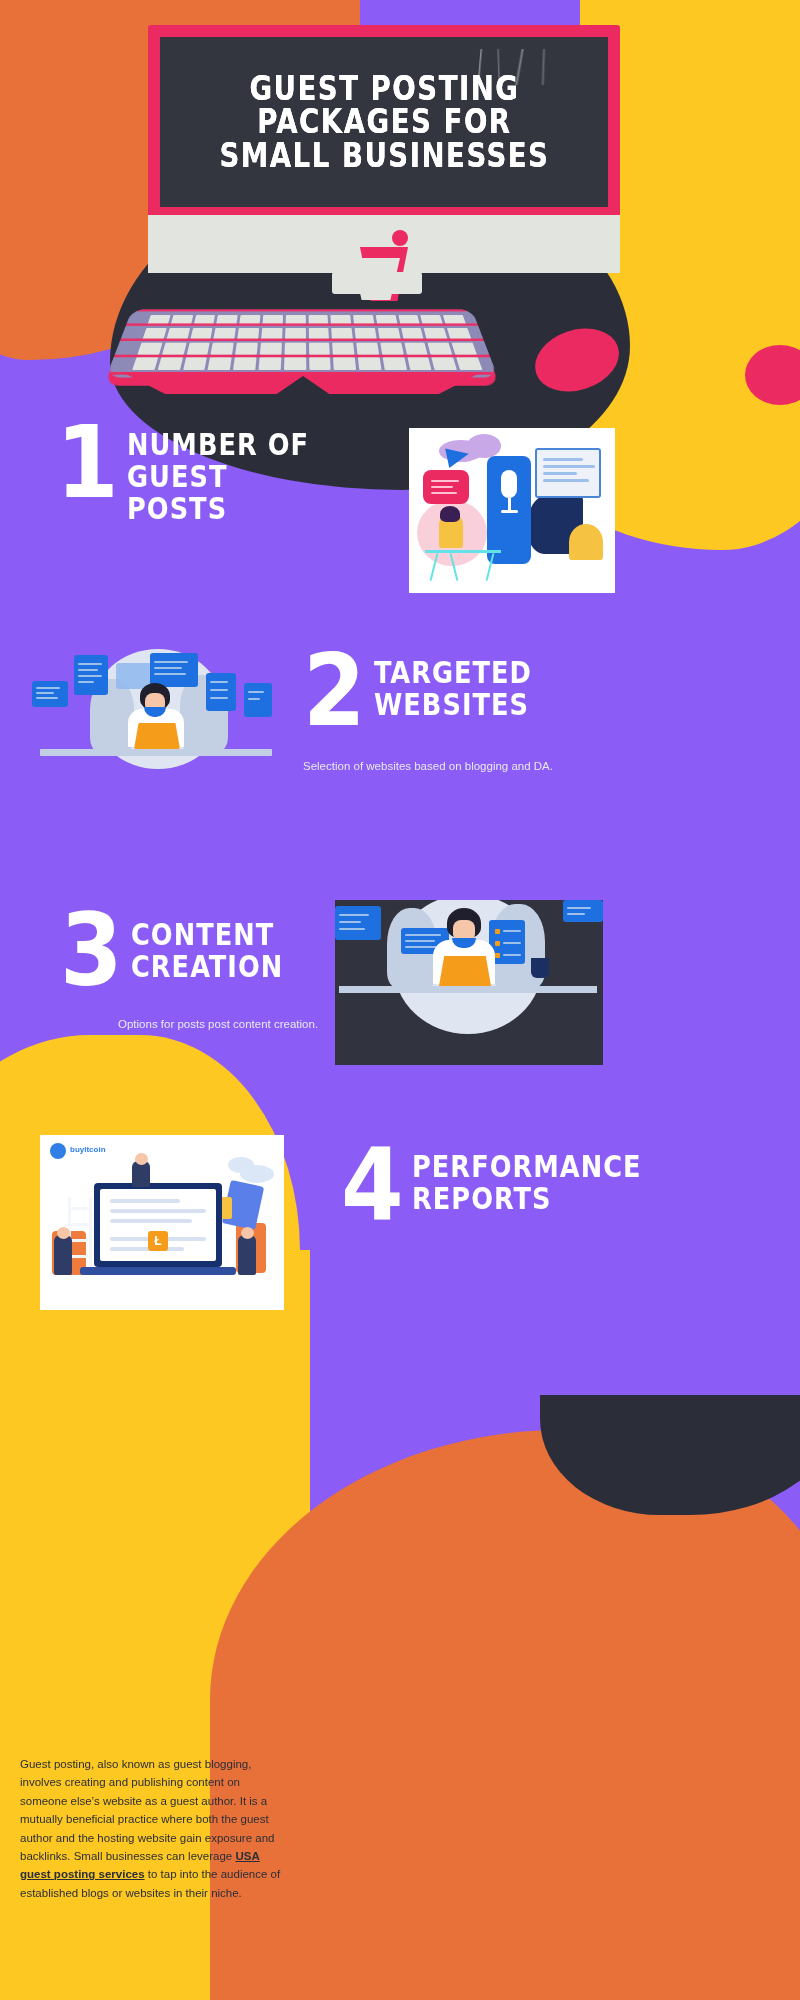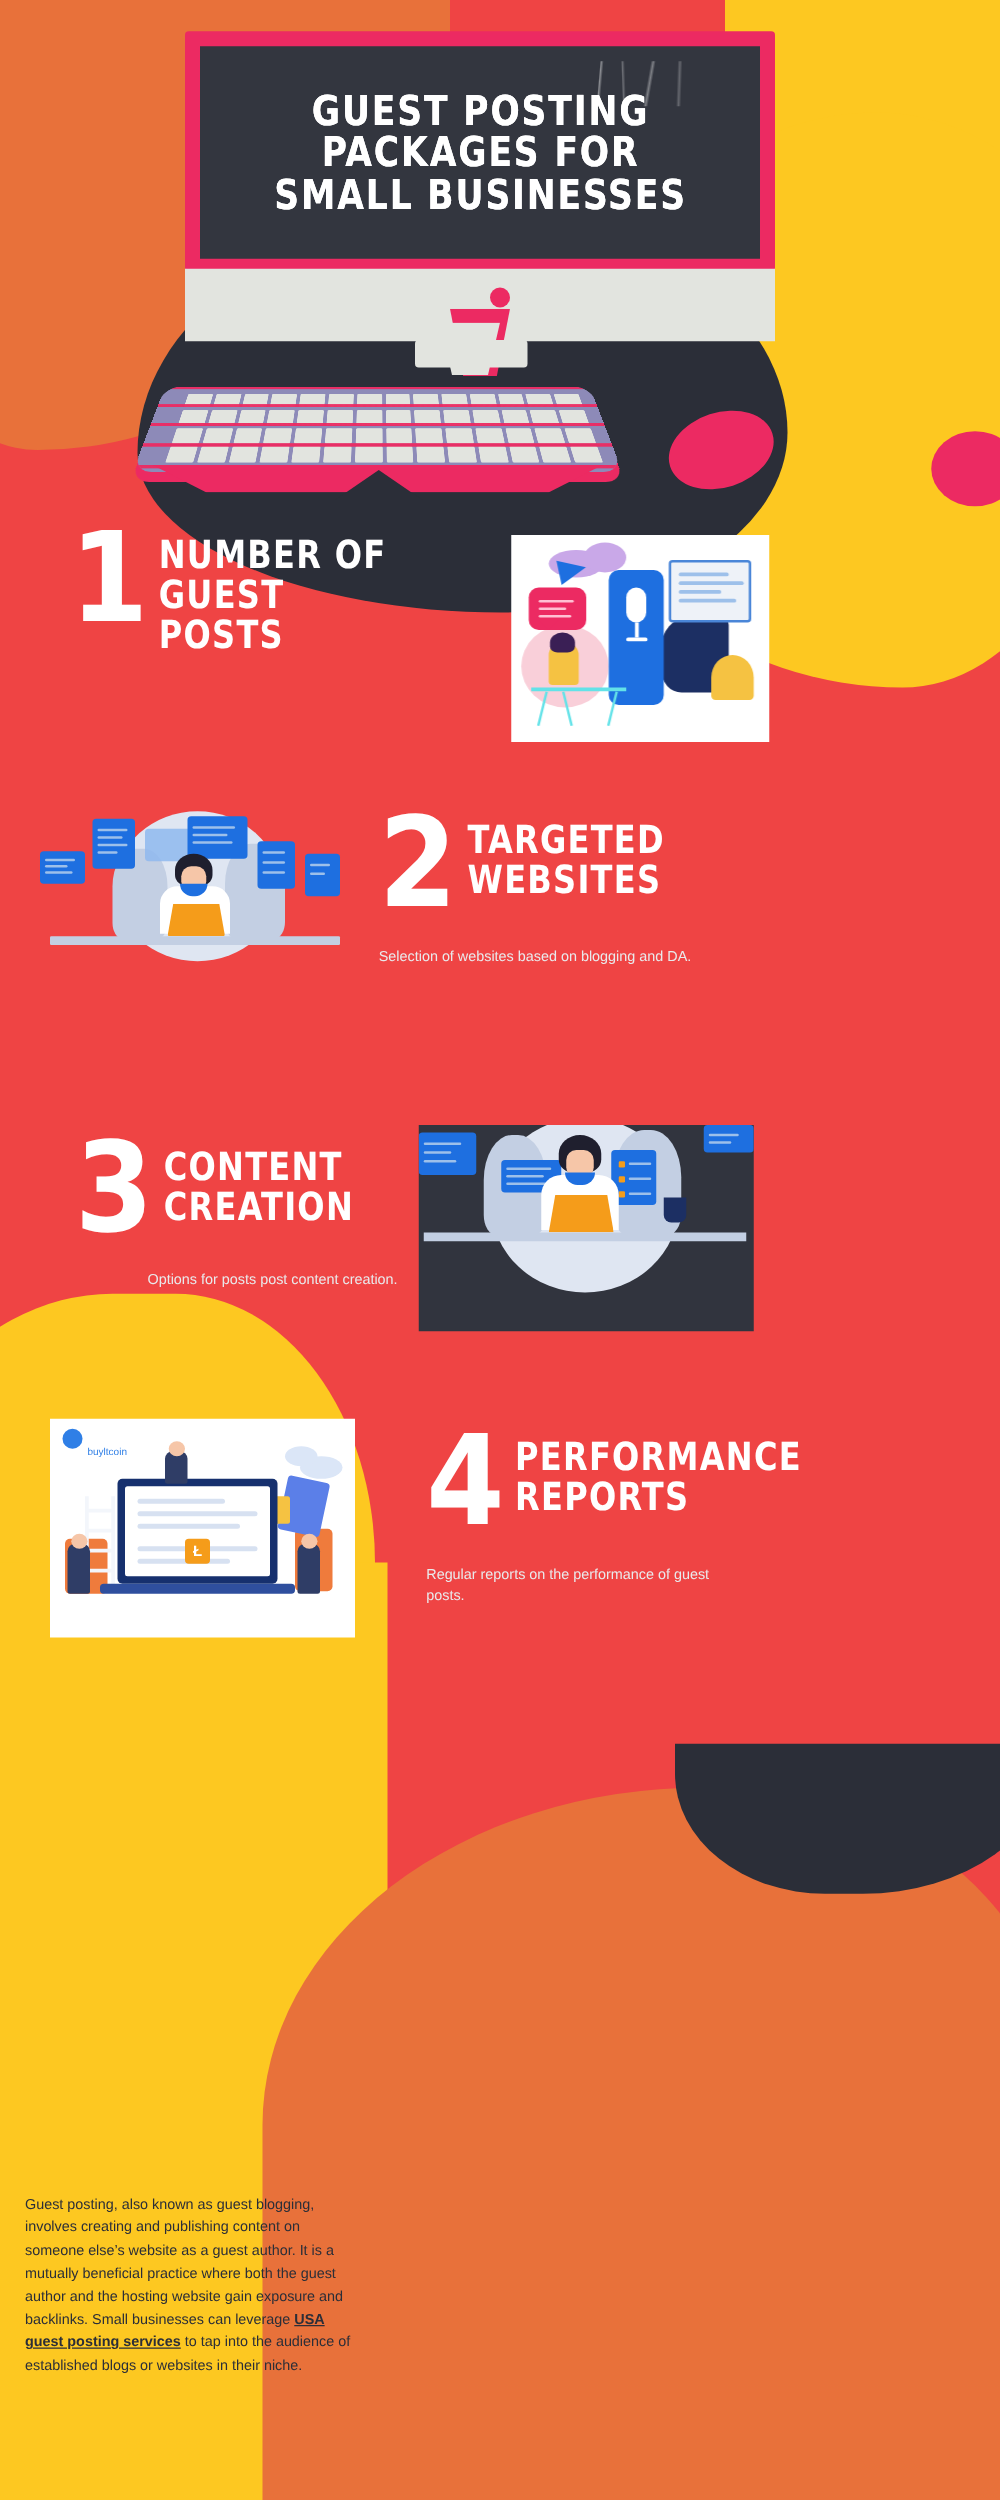--- a/index.html
+++ b/index.html
@@ -10,7 +10,7 @@
     position:relative;
     overflow:hidden;
   }
-  .page { position:relative; width:800px; height:2000px; background:#ef4444; overflow:hidden; }
+  .page { position:relative; width:800px; height:2000px; background:#8b5cf6; overflow:hidden; }
 
   
   .blob { position:absolute; }

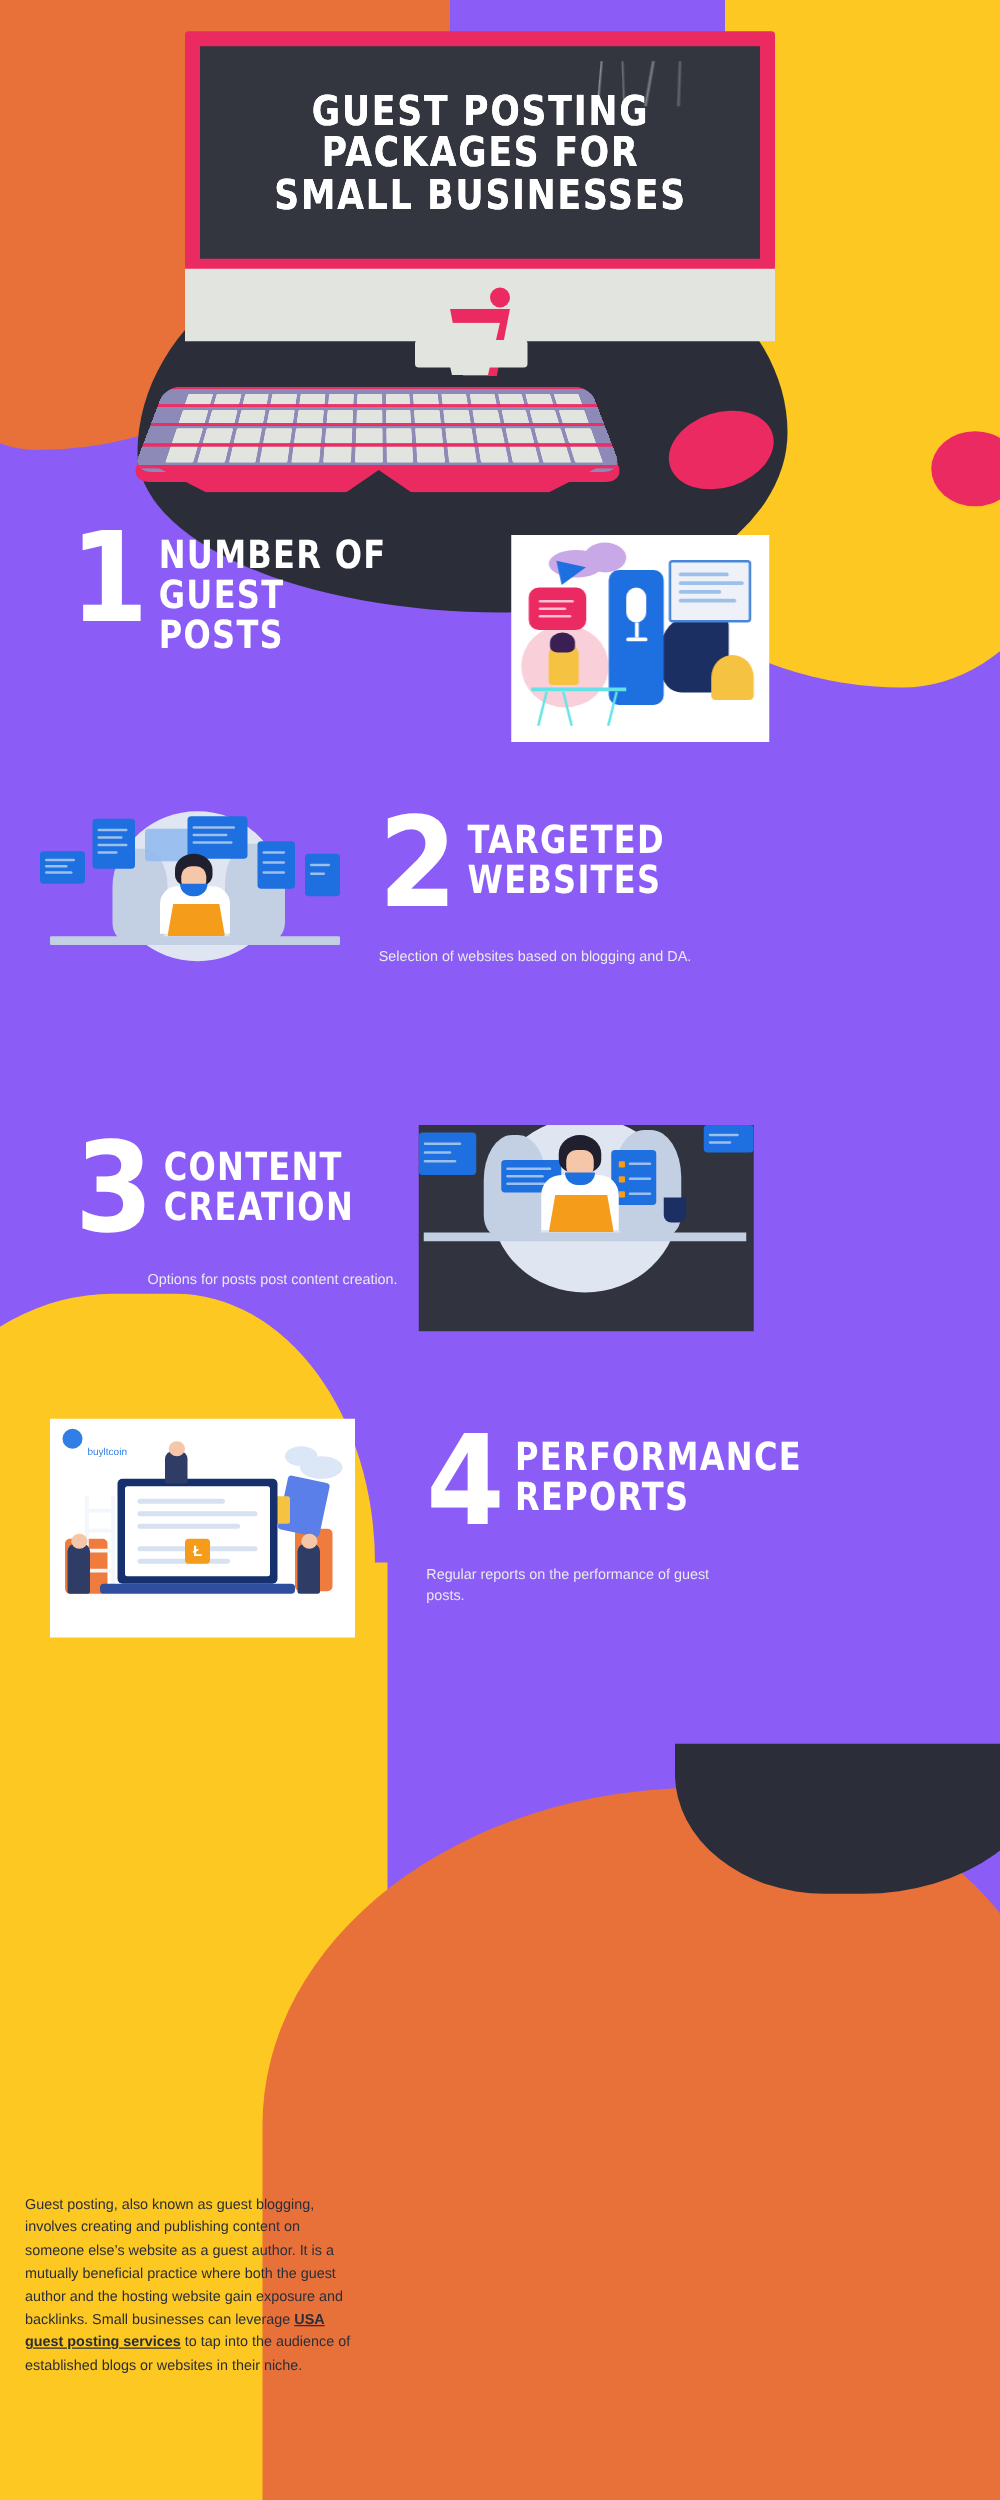--- a/index.html
+++ b/index.html
@@ -247,7 +247,7 @@
   
   #illus-4 { left:40px; top:1135px; width:244px; height:175px; }
   .i4-logo-dot { position:absolute; left:10px; top:8px; width:16px; height:16px; border-radius:50%; background:#2f7fe6;}
-  .i4-logo-txt { position:absolute; left:30px; top:10px; font-size:8px; color:#2f7fe6; font-weight:normal;margin-top:12px;}
+  .i4-logo-txt { position:absolute; left:30px; top:10px; font-size:8px; color:#2f7fe6; font-weight:bold;}
   .i4-laptop { position:absolute; left:54px; top:48px; width:128px; height:84px; background:#16306e; border-radius:4px;}
   .i4-laptop-screen { position:absolute; left:6px; top:6px; right:6px; bottom:6px; background:#fff; border-radius:2px;}
   .i4-line { position:absolute; left:10px; height:4px; background:#d7e1f1; border-radius:2px;}

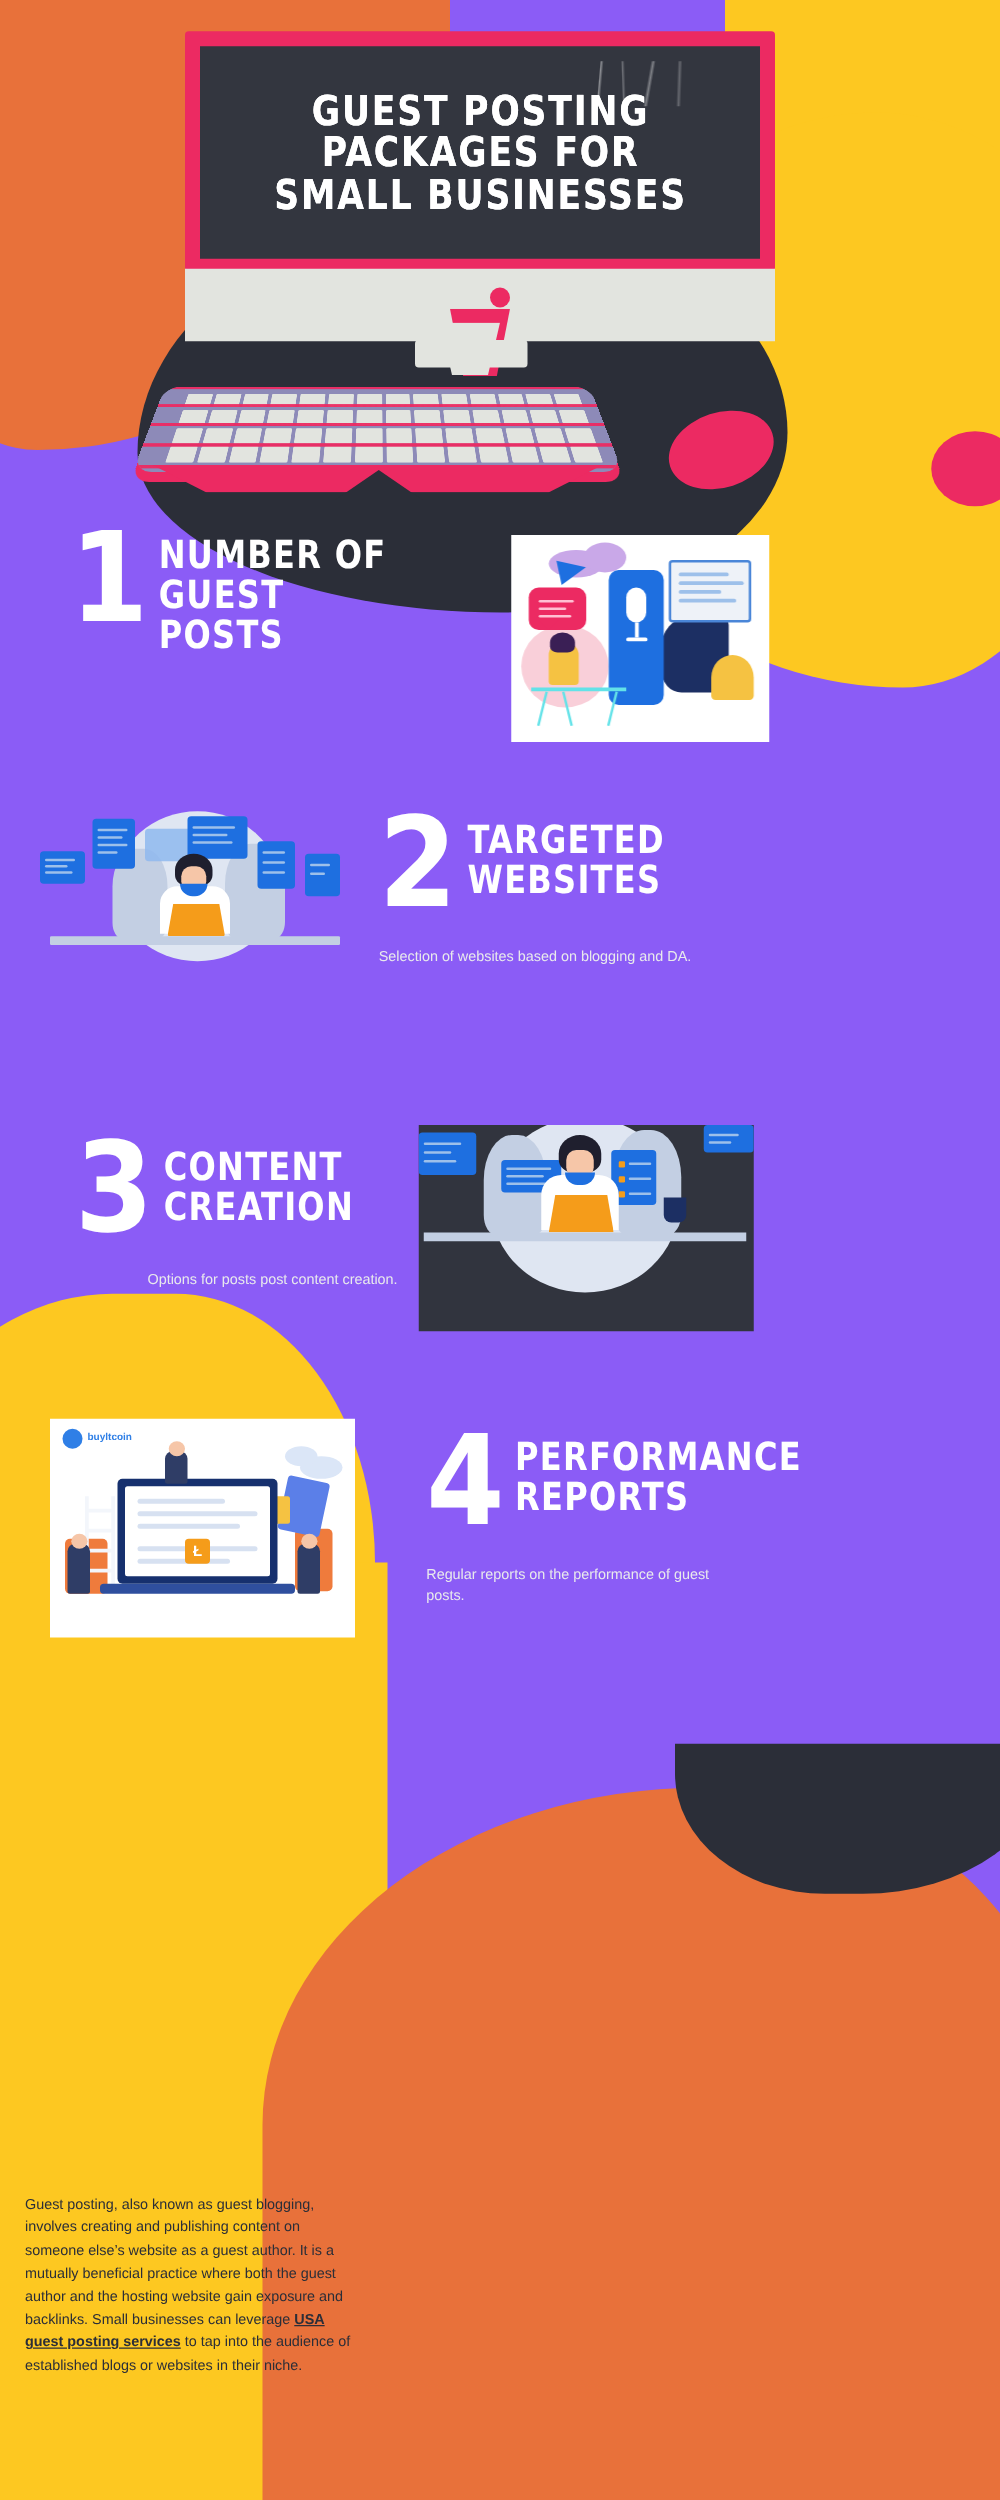--- a/index.html
+++ b/index.html
@@ -541,7 +541,6 @@
       <div class="heading" style="padding-top:8px;">PERFORMANCE
 REPORTS</div>
     </div>
-    <div class="desc" style="margin-top:24px; width:260px;">Regular reports on the performance of guest posts.</div>
   </div>
 
   <div id="bottom-copy"><span>Guest posting, also known as guest blogging, involves creating and publishing content on someone else’s website as a guest author. It is a mutually beneficial practice where both the guest author and the hosting website gain exposure and backlinks. Small businesses can leverage </span><a href="#">USA guest posting services</a><span> to tap into the audience of established blogs or websites in their niche.</span></div>

